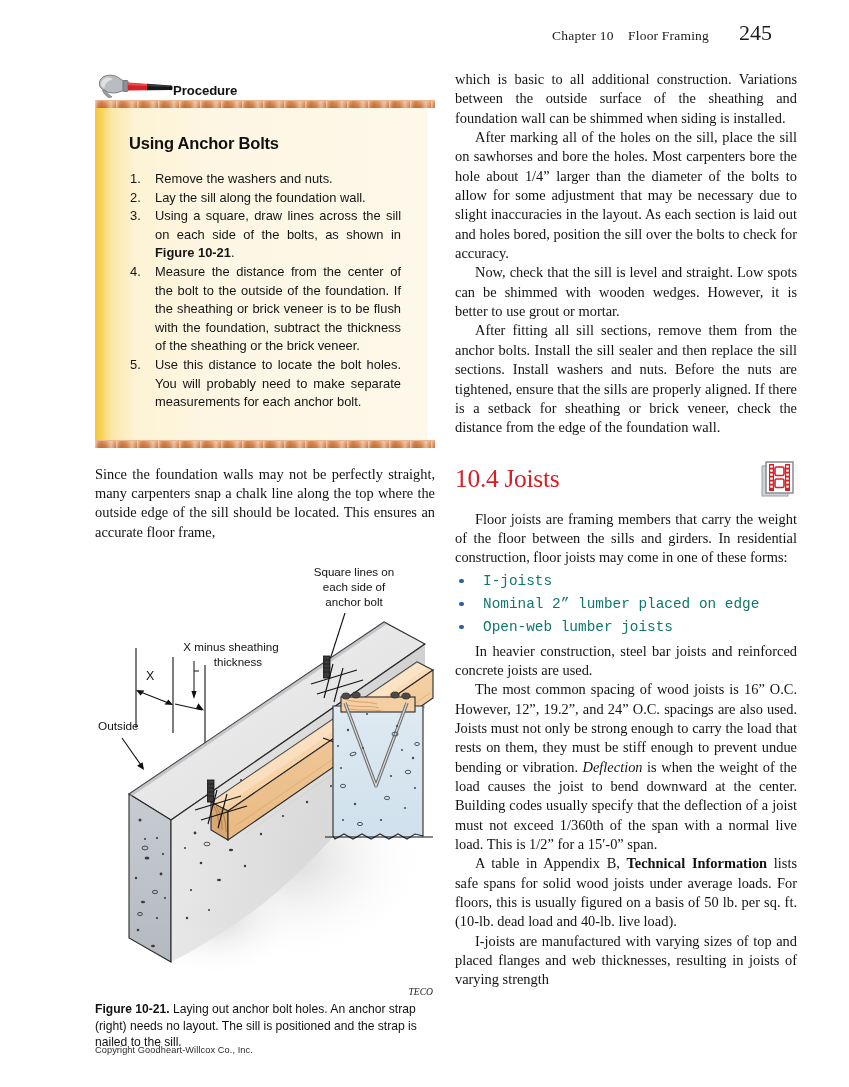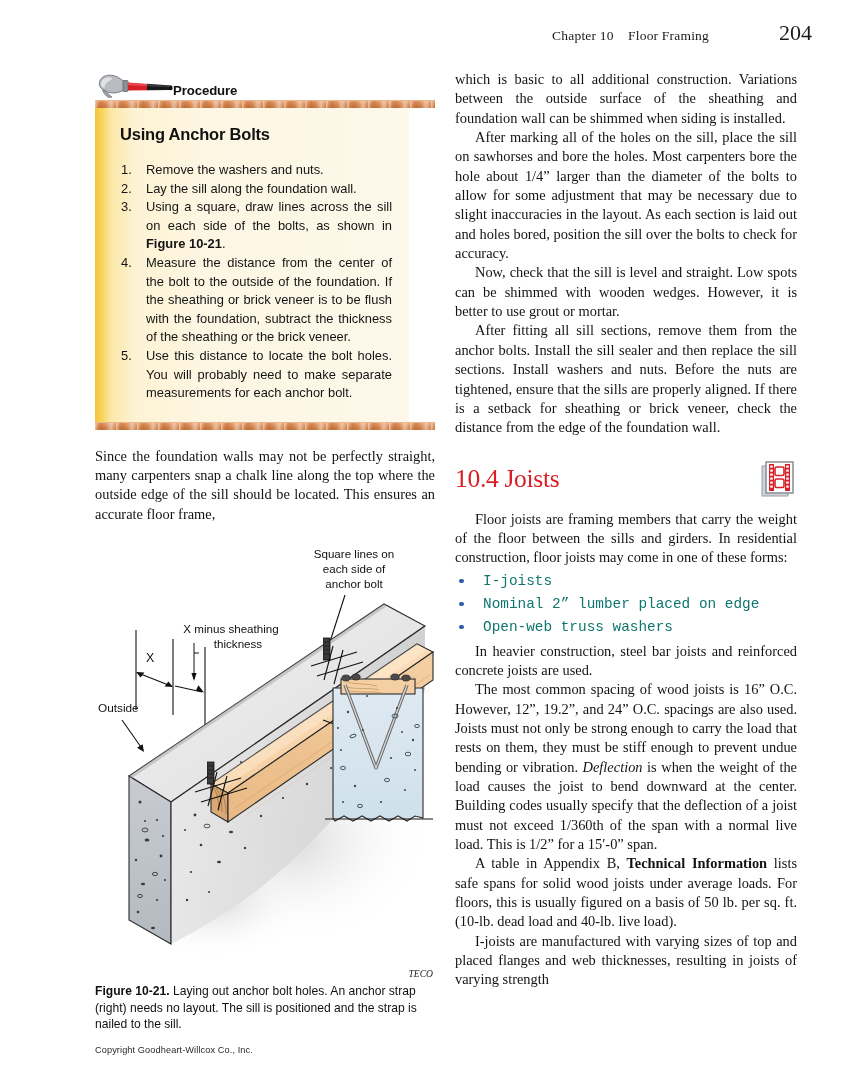--- a/index.html
+++ b/index.html
@@ -26,14 +26,13 @@
   
   .running-head {
     position: absolute;
-    left: 466px;
+    left: 426px;
     top: 22px;
     width: 346px;
     height: 30px;
     display: flex;
     align-items: baseline;
     justify-content: flex-end;
-    gap: 40px;
   }
   .rh-chapter {
     font-family: "Liberation Serif", serif;

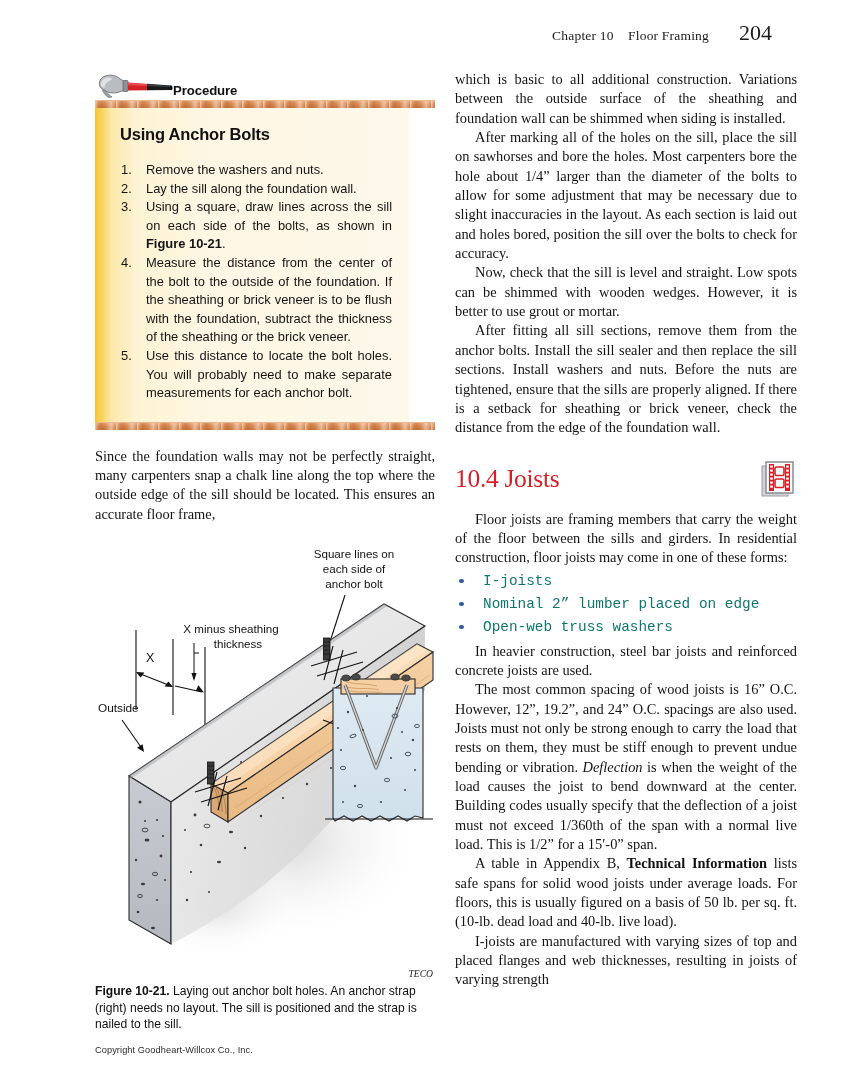--- a/index.html
+++ b/index.html
@@ -258,7 +258,7 @@
 
   <div class="running-head">
     <span class="rh-chapter">Chapter 10    Floor Framing</span>
-    <span class="rh-page">204</span>
+    <span class="rh-page">245</span>
   </div>
 
   <div class="col-left">

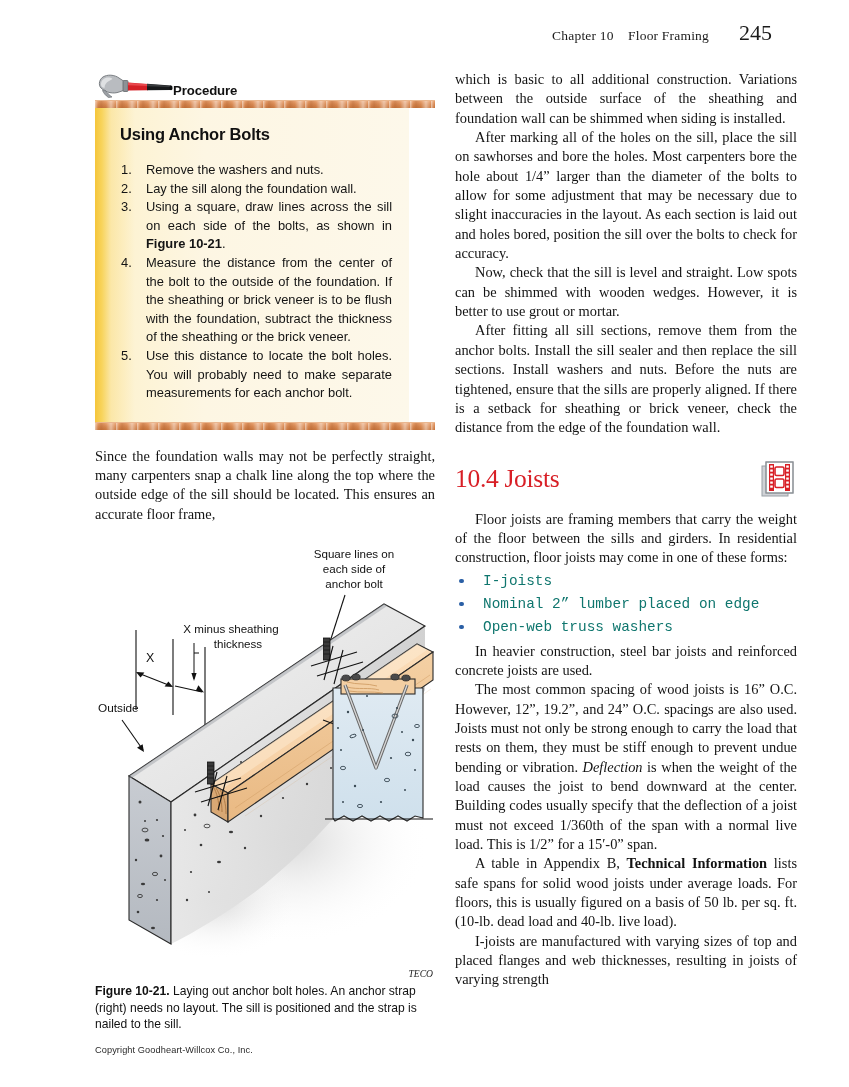--- a/index.html
+++ b/index.html
@@ -121,7 +121,7 @@
     background: linear-gradient(90deg,
         #f5c53a 0px, #f8d45c 7px, #fbe7a8 16px,
         #fdf3d4 40px, #fdf6e3 110px, #fdf8ea 100%);
-    padding: 3px;
+    padding: 12px;
   }
   .proc-inner {
     padding: 14px 14px 16px 22px;

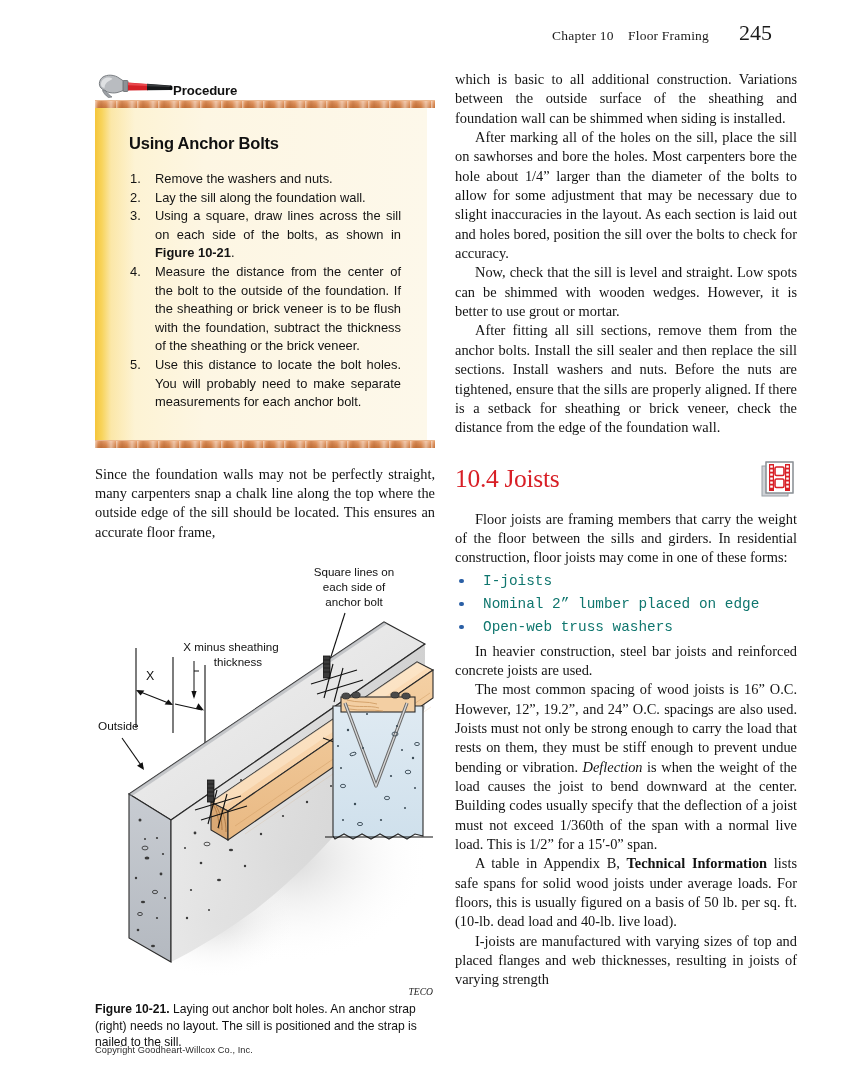--- a/index.html
+++ b/index.html
@@ -579,7 +579,7 @@
     <ul class="bullets">
       <li>I-joists</li>
       <li>Nominal 2” lumber placed on edge</li>
-      <li>Open-web truss washers</li>
+      <li>Open-web lumber joists</li>
     </ul>
 
     <p class="body indent">In heavier construction, steel bar joists and reinforced concrete joists are used.</p>

